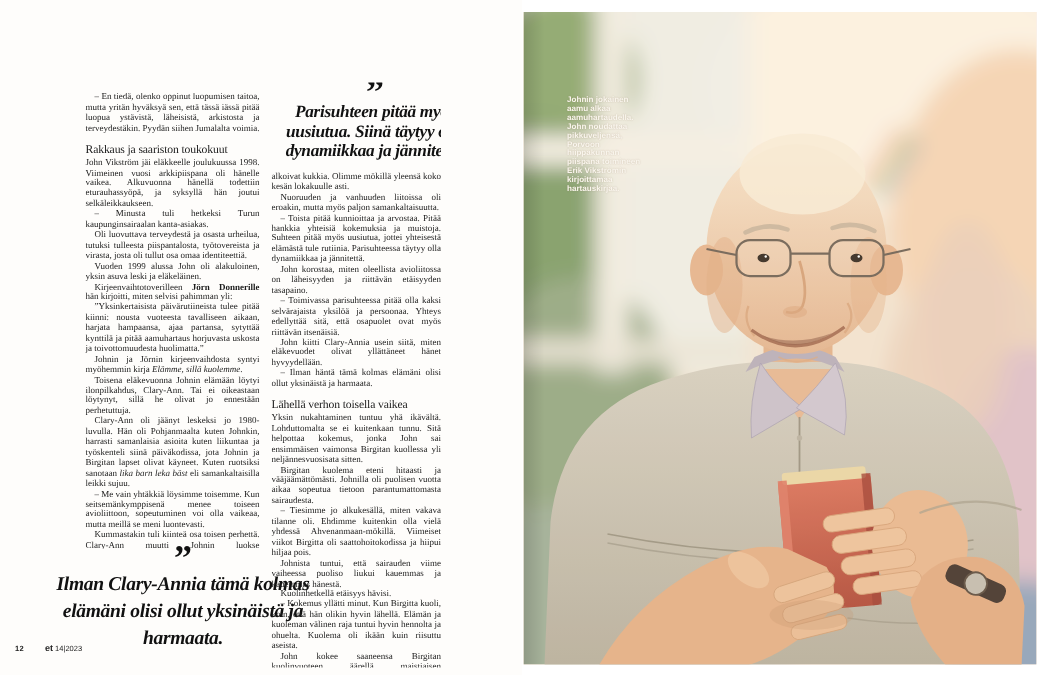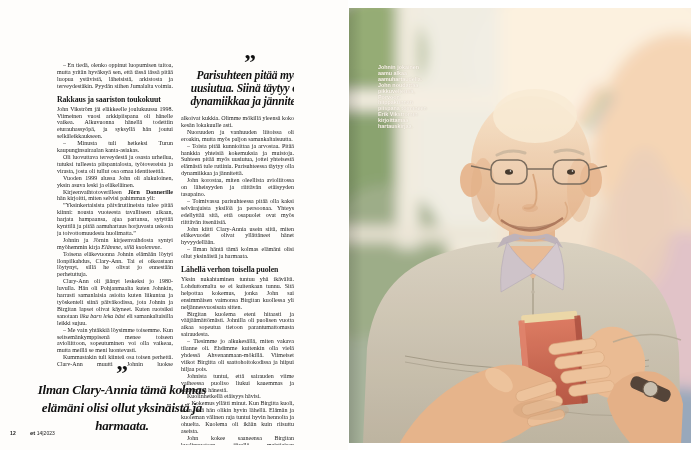--- a/index.html
+++ b/index.html
@@ -19,7 +19,7 @@
   .para b{font-weight:bold;}
   .para i{font-style:italic;}
   .subhead{
-    font-weight:bold;font-size:7.8px;line-height:9px;margin:5px 0 2px;
+    font-weight:normal;font-size:7.8px;line-height:9px;margin:5px 0 2px;
     letter-spacing:-0.1px;white-space:nowrap;text-align:left;
   }
   

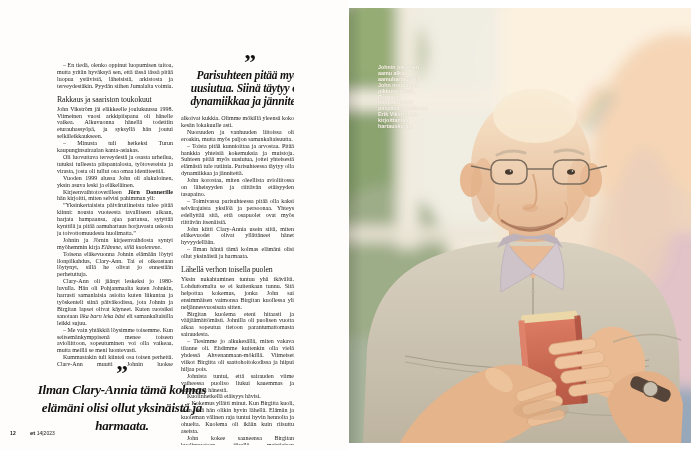--- a/index.html
+++ b/index.html
@@ -92,7 +92,7 @@
         <p class="para">John kiitti Clary-Annia usein siitä, miten eläkevuodet olivat yllättäneet hänet hyvyydellään.</p>
         <p class="para">– Ilman häntä tämä kolmas elämäni olisi ollut yksinäistä ja harmaata.</p>
       </div>
-    <h2 class="subhead">Lähellä verhon toisella puolen</h2>
+    <h2 class="subhead">Lähellä verhon toisella vaikea</h2>
     <div>
         <p class="para flush">Yksin nukahtaminen tuntuu yhä ikävältä. Lohduttomalta se ei kuitenkaan tunnu. Sitä helpottaa kokemus, jonka John sai ensimmäisen vaimonsa Birgitan kuollessa yli neljännesvuosisata sitten.</p>
         <p class="para">Birgitan kuolema eteni hitaasti ja vääjäämättömästi. Johnilla oli puolisen vuotta aikaa sopeutua tietoon parantumattomasta sairaudesta.</p>

